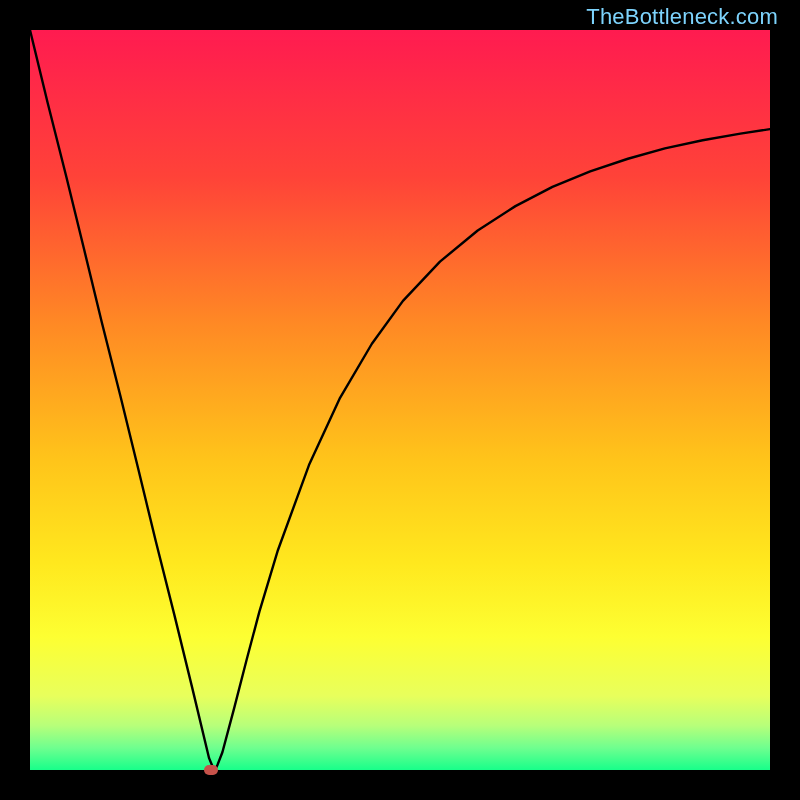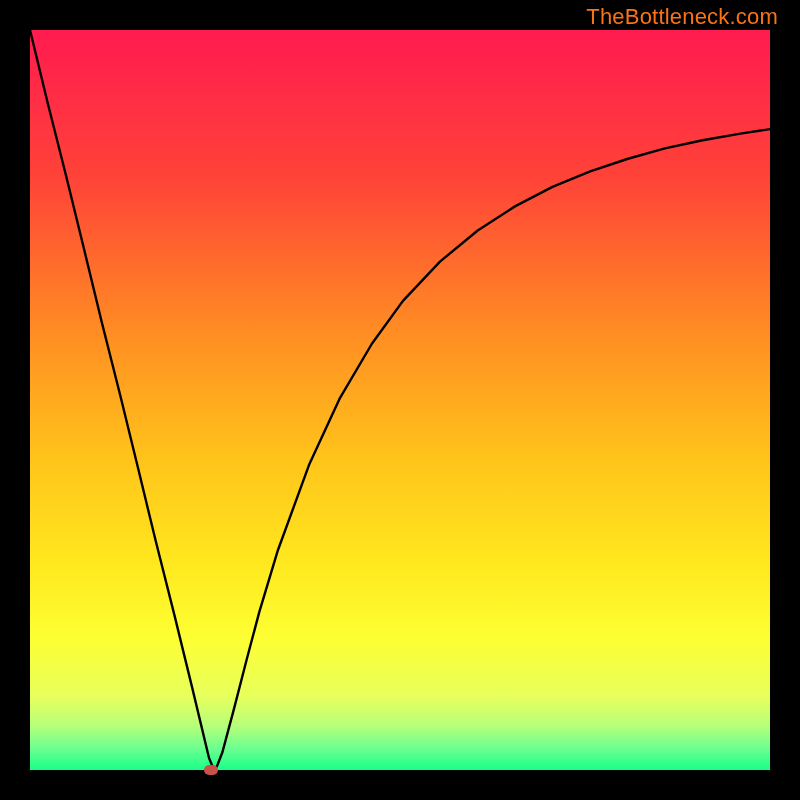--- a/index.html
+++ b/index.html
@@ -46,7 +46,7 @@
     right: 22px;
     font-family: Arial, Helvetica, sans-serif;
     font-size: 22px;
-    color: #f97316;
+    color: #7dd3fc;
     font-weight: 500;
     letter-spacing: 0.2px;
   }

